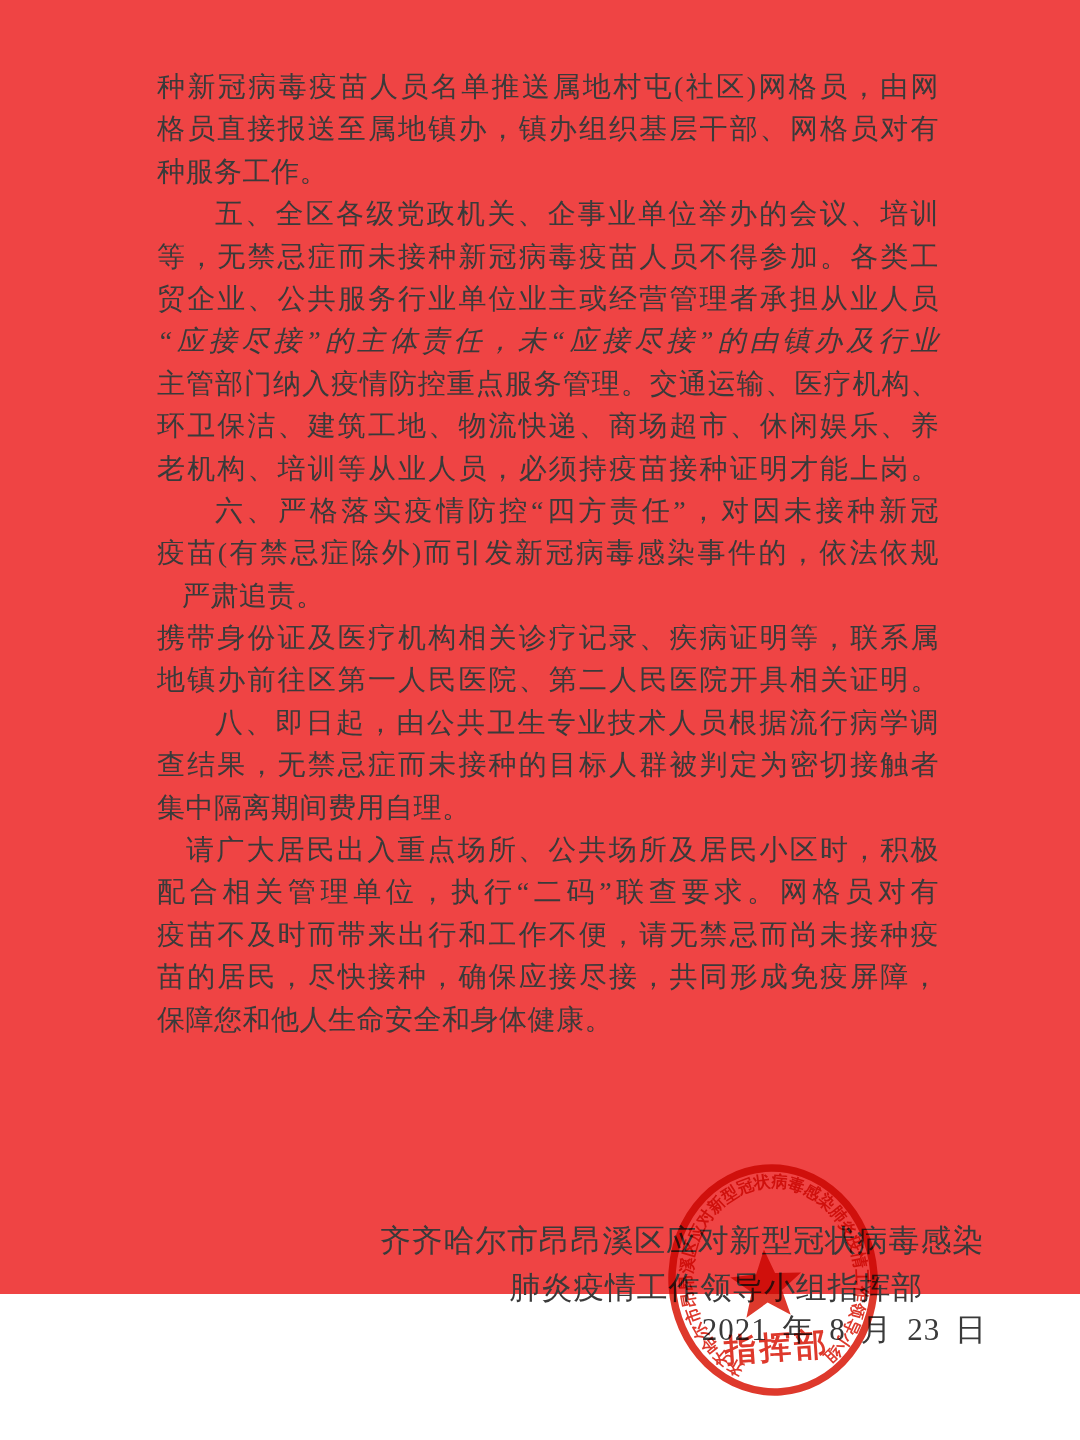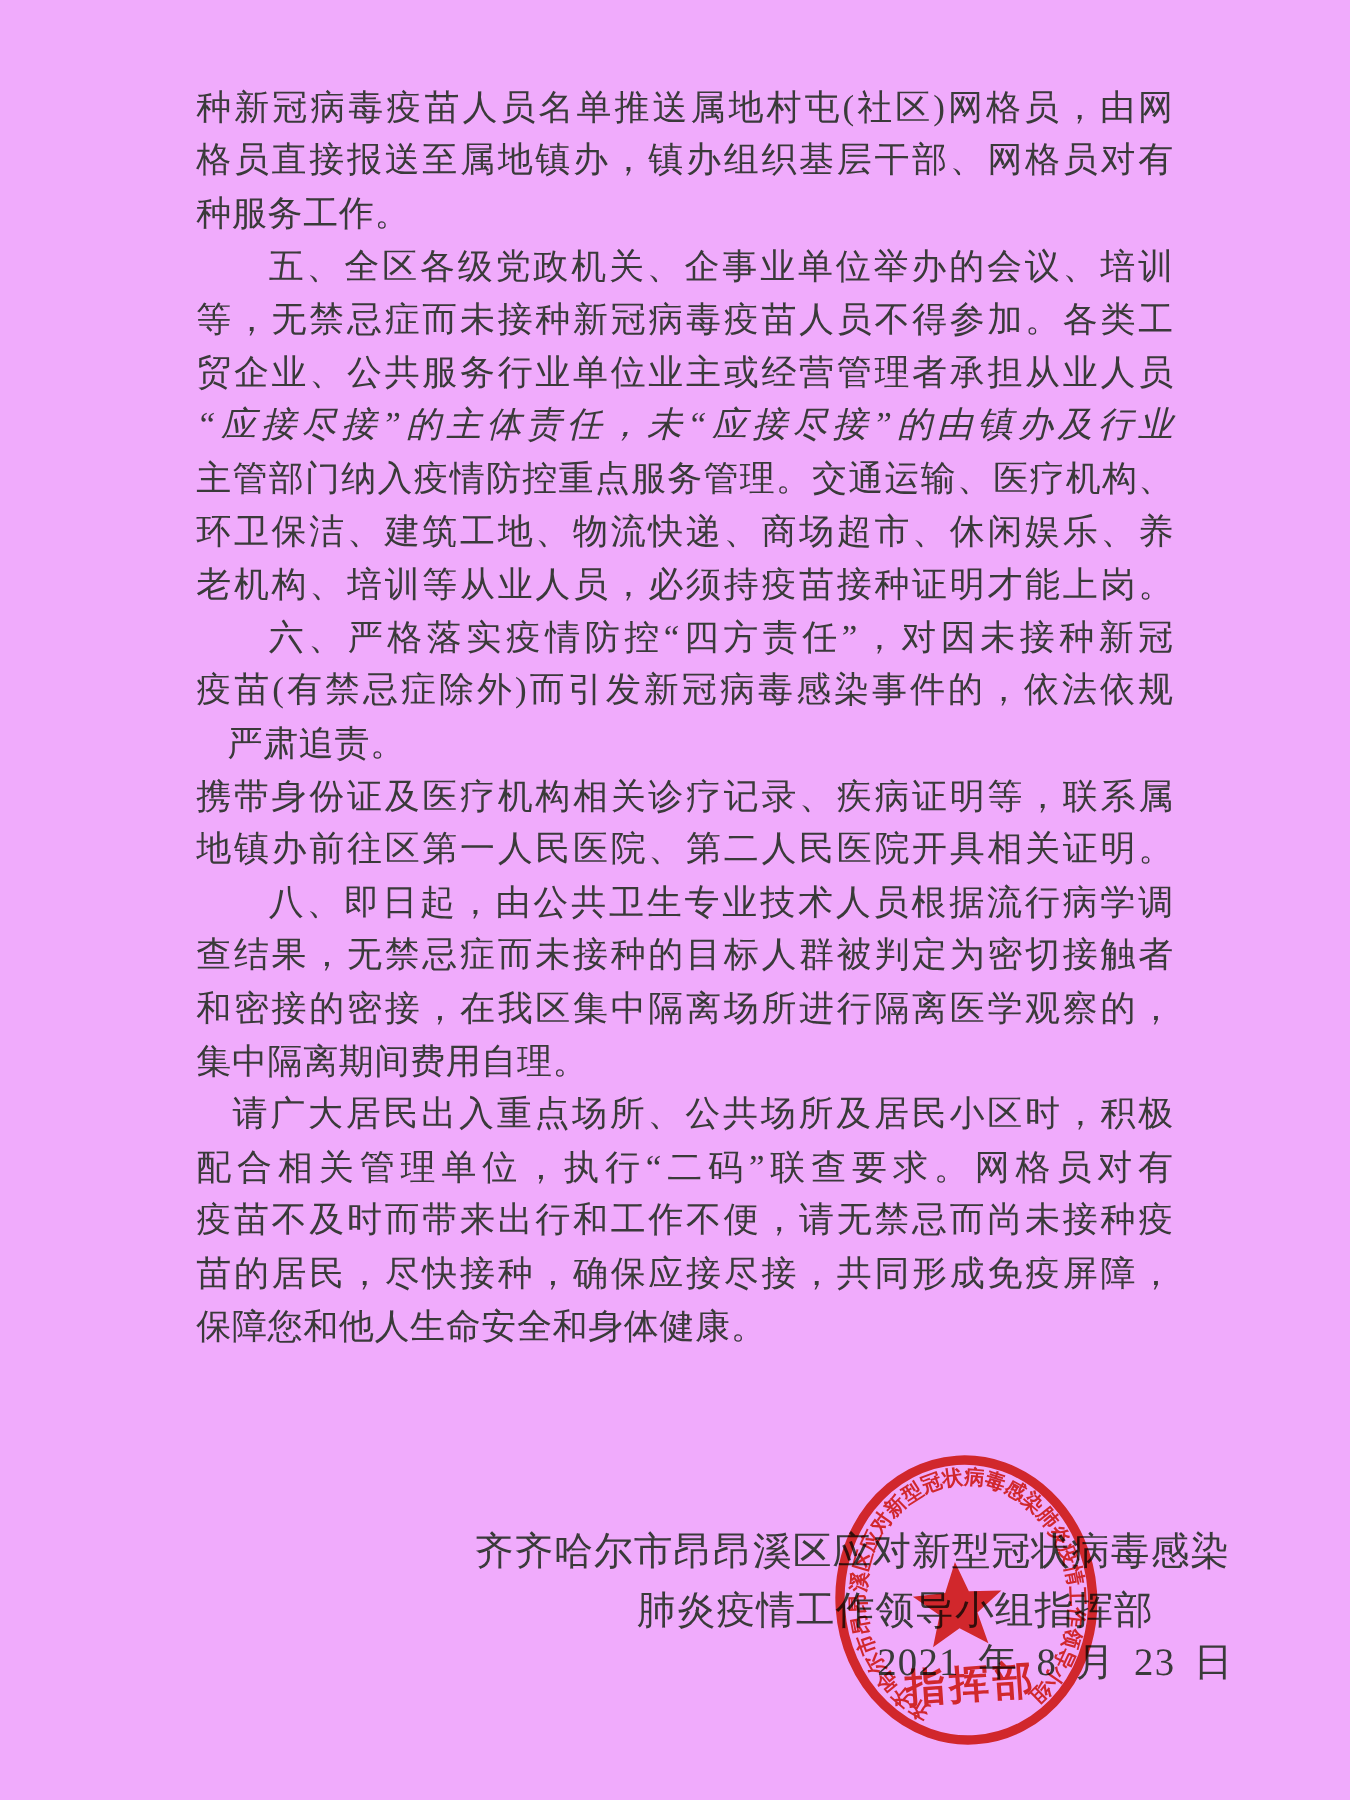--- a/index.html
+++ b/index.html
@@ -14,8 +14,8 @@
     position: absolute;
     left: 0; top: 0;
     width: 1080px;
-    height: 1440px;
-    background: #f0abfc;
+    height: 1294px;
+    background: #ef4444;
     font-family: "Liberation Serif", "DejaVu Serif", serif;
   }
   

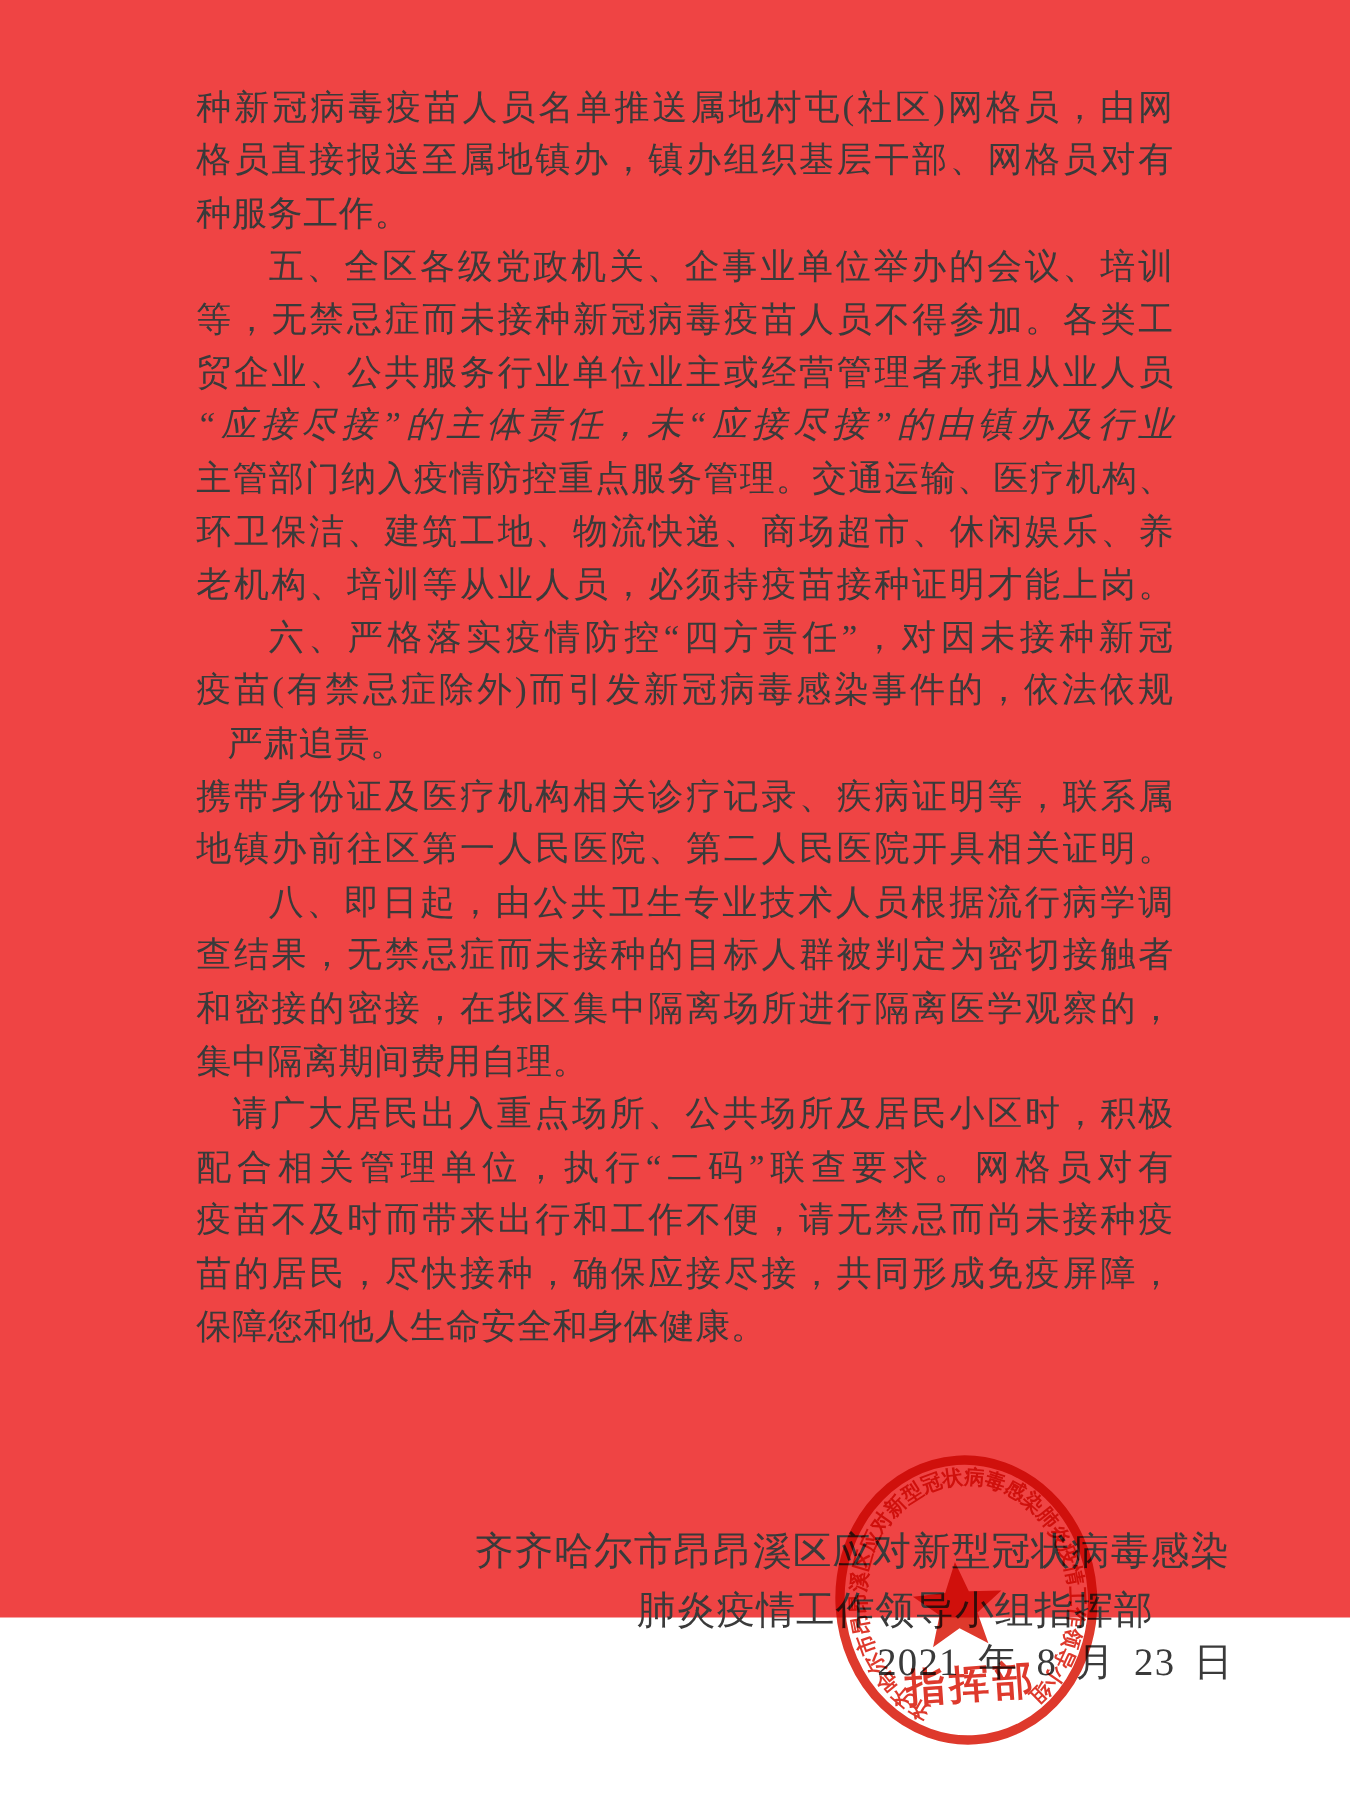--- a/index.html
+++ b/index.html
@@ -85,7 +85,6 @@
       <div class="line" style="text-indent: 0px;">地镇办前往区第一人民医院、第二人民医院开具相关证明。</div>
       <div class="line" style="text-indent: 58px;">八、即日起，由公共卫生专业技术人员根据流行病学调</div>
       <div class="line" style="text-indent: 0px;">查结果，无禁忌症而未接种的目标人群被判定为密切接触者</div>
-      <div class="line" style="text-indent: 0px;">和密接的密接，在我区集中隔离场所进行隔离医学观察的，</div>
       <div class="line end" style="text-indent: 0px;">集中隔离期间费用自理。</div>
       <div class="line" style="text-indent: 29px;">请广大居民出入重点场所、公共场所及居民小区时，积极</div>
       <div class="line" style="text-indent: 0px;">配合相关管理单位，执行“二码”联查要求。网格员对有</div>

